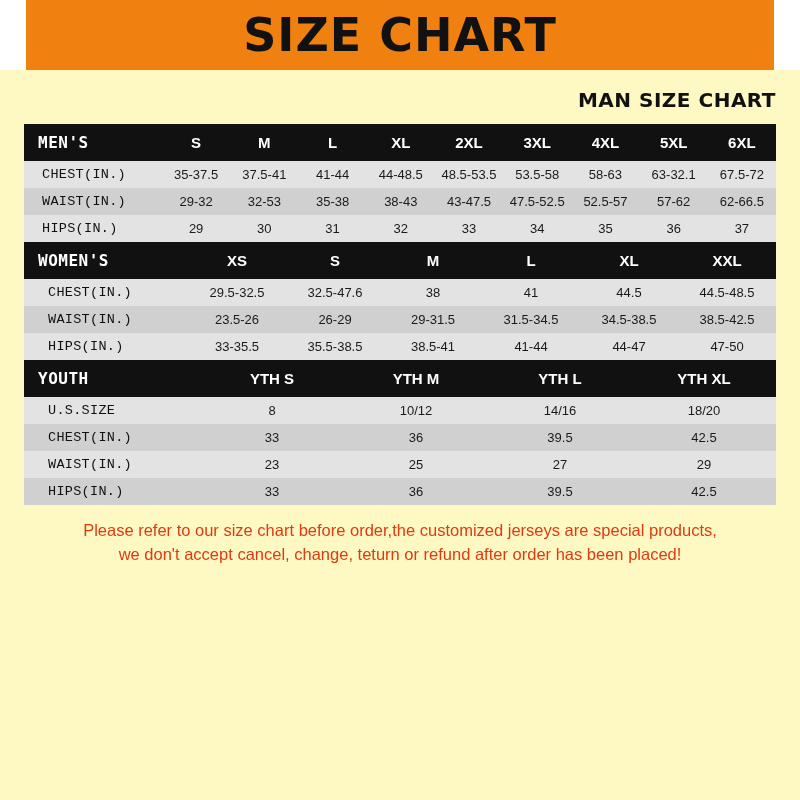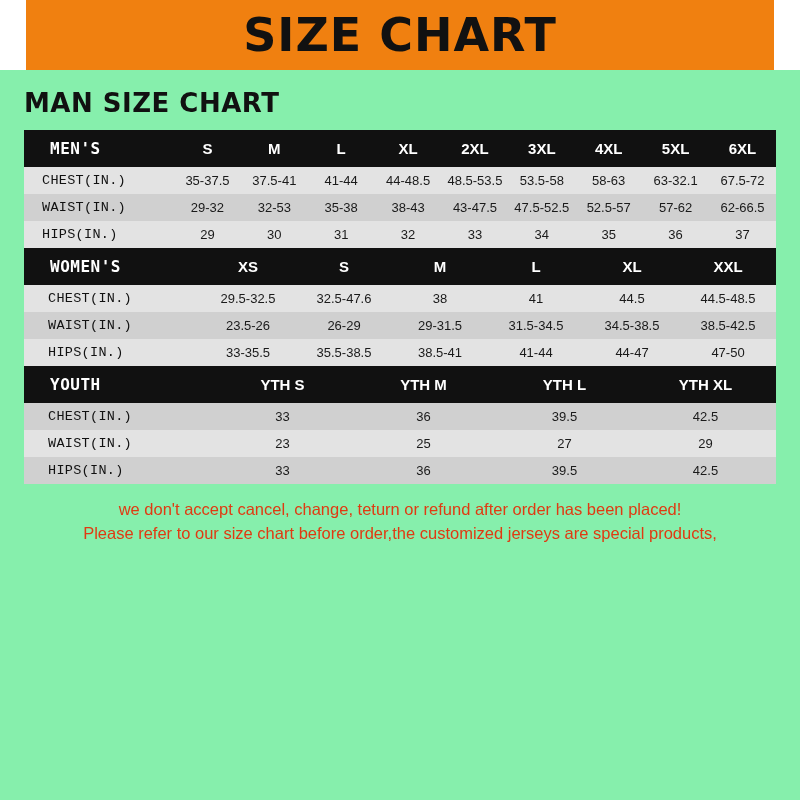--- a/index.html
+++ b/index.html
@@ -17,7 +17,7 @@
     position: relative;
     width: 800px;
     height: 800px;
-    background: #86efac;
+    background: #fef9c3;
     box-sizing: border-box;
   }
   .header-bar {

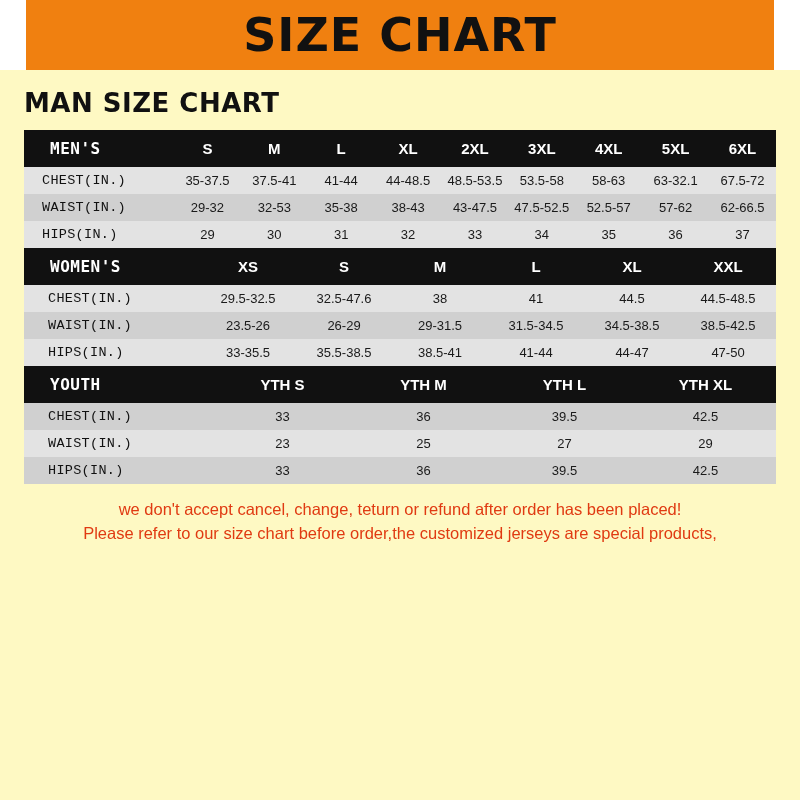--- a/index.html
+++ b/index.html
@@ -50,10 +50,10 @@
     padding: 0 24px;
   }
   .section-title {
-    text-align: left;
+    text-align: right;
     font-family: "DejaVu Sans", sans-serif;
     font-weight: bold;
-    font-size: 26px;
+    font-size: 20px;
     color: #111111;
     margin: 18px 0 12px 0;
     letter-spacing: 0.5px;

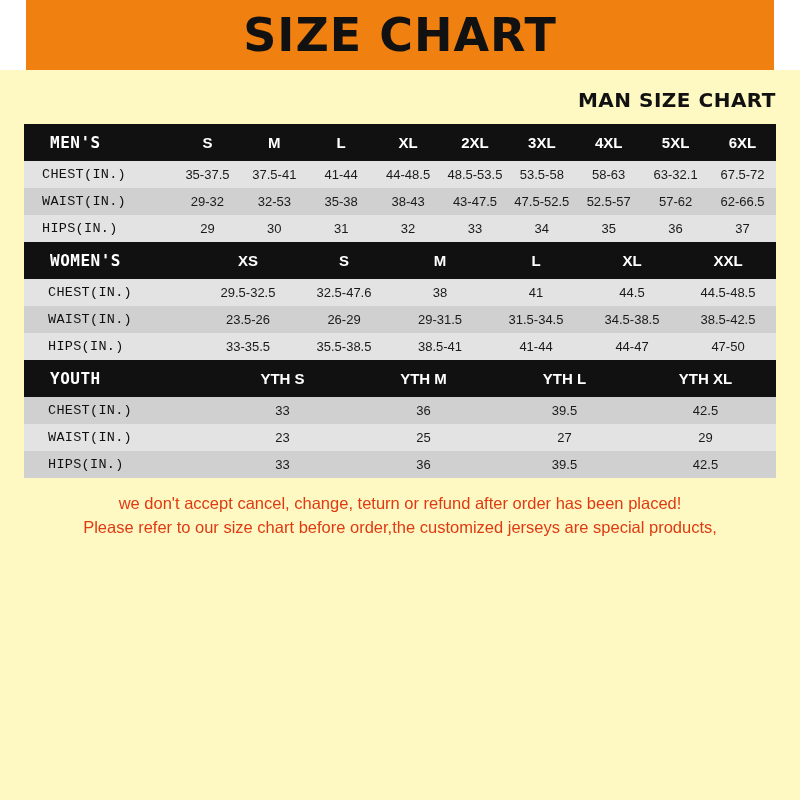--- a/index.html
+++ b/index.html
@@ -80,7 +80,7 @@
   }
   table.size-table thead th.rowhead {
     text-align: left;
-    padding-left: 26px;
+    padding-left: 14px;
     font-family: "DejaVu Sans Mono", monospace;
     font-size: 16px;
     letter-spacing: 0.5px;

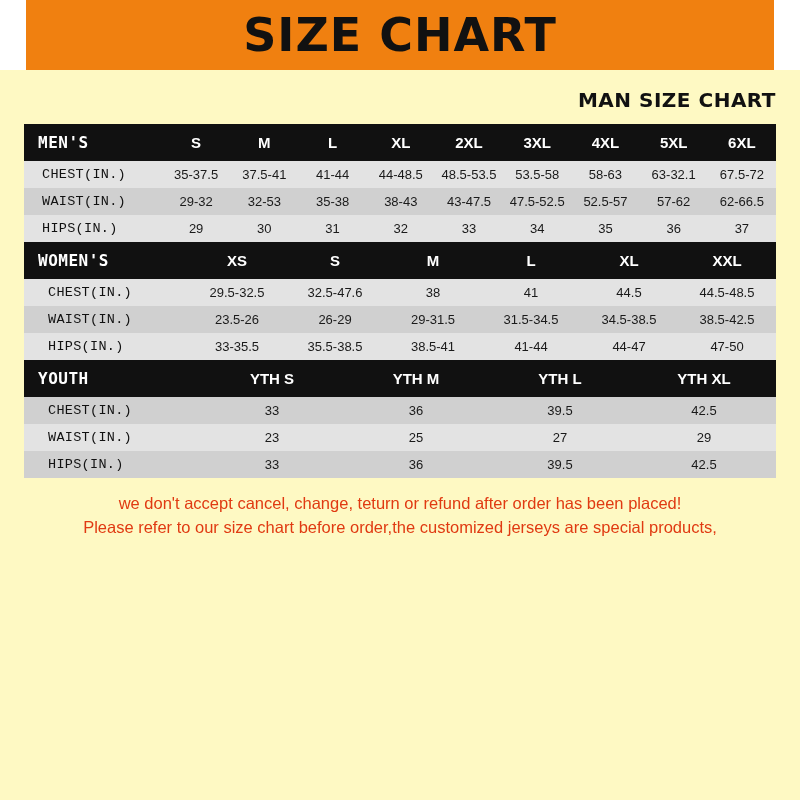--- a/index.html
+++ b/index.html
@@ -244,6 +244,13 @@
         </tr>
       </thead>
       <tbody>
+        <tr class="odd">
+          <td class="rowhead">U.S.SIZE</td>
+          <td>8</td>
+          <td>10/12</td>
+          <td>14/16</td>
+          <td>18/20</td>
+        </tr>
         <tr class="even">
           <td class="rowhead">CHEST(IN.)</td>
           <td>33</td>

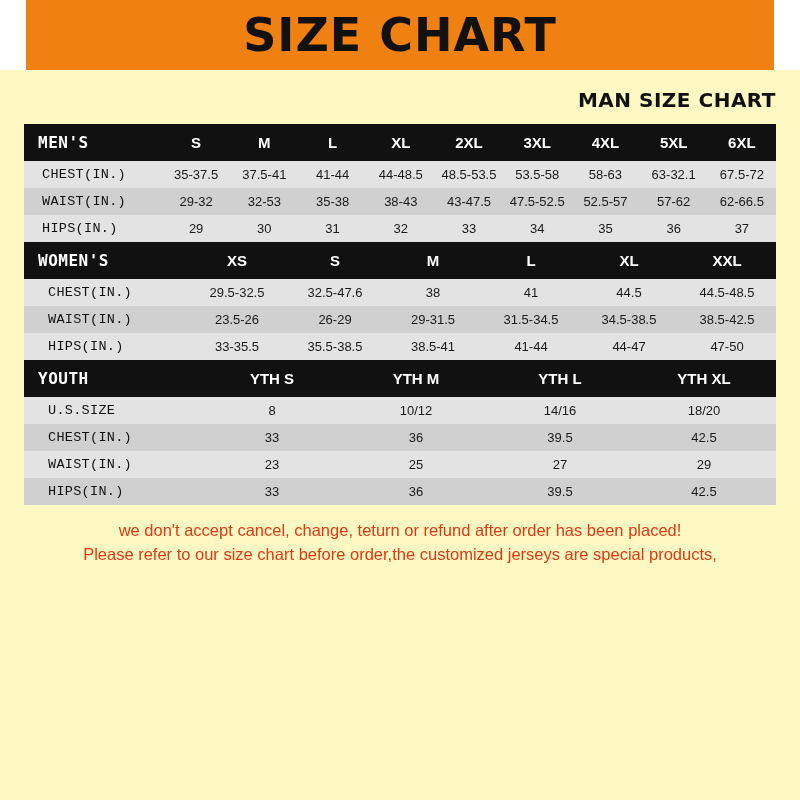--- a/index.html
+++ b/index.html
@@ -277,8 +277,8 @@
   </div>
 
   <div class="footer-note">
+    <div>Please refer to our size chart before order,the customized jerseys are special products,</div>
     <div>we don't accept cancel, change, teturn or refund after order has been placed!</div>
-    <div>Please refer to our size chart before order,the customized jerseys are special products,</div>
   </div>
 
 </div>

